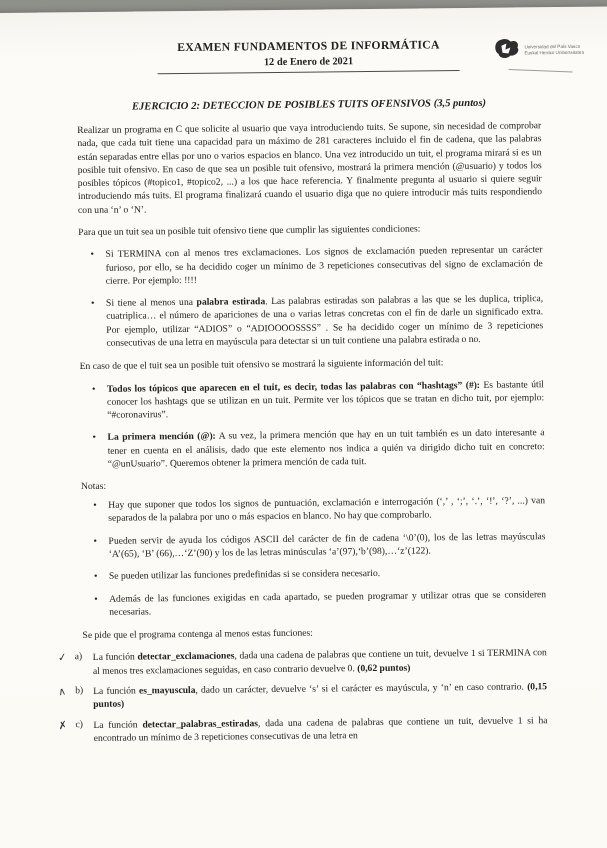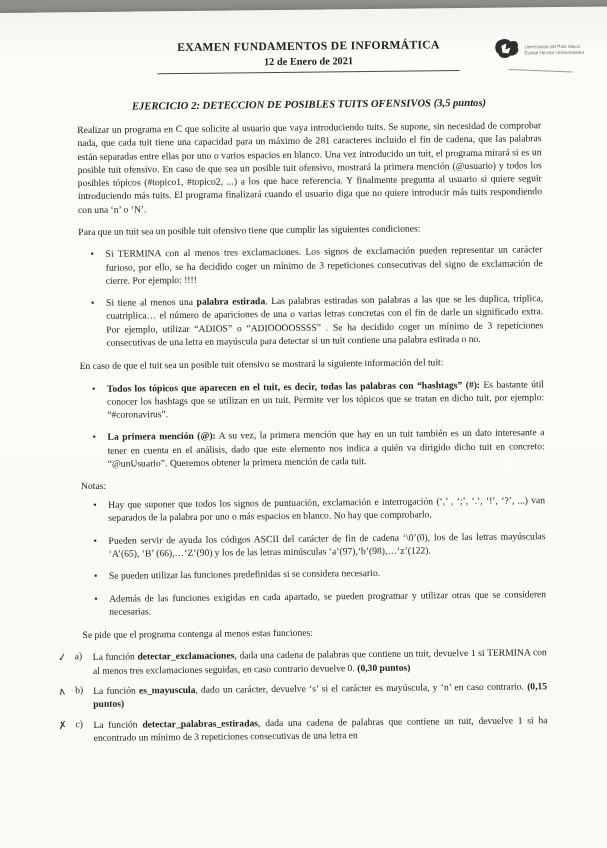--- a/index.html
+++ b/index.html
@@ -114,7 +114,7 @@
       <div class="fn-row">
         <span class="pen">✓</span>
         <span class="fn-label">a)</span>
-        <div class="fn-text"><span>La función </span><span class="b">detectar_exclamaciones</span><span>, dada una cadena de palabras que contiene un tuit, devuelve 1 si TERMINA con al menos tres exclamaciones seguidas, en caso contrario devuelve 0. </span><span class="b">(0,30 puntos)</span></div>
+        <div class="fn-text"><span>La función </span><span class="b">detectar_exclamaciones</span><span>, dada una cadena de palabras que contiene un tuit, devuelve 1 si TERMINA con al menos tres exclamaciones seguidas, en caso contrario devuelve 0. </span><span class="b">(0,62 puntos)</span></div>
       </div>
 
       <div class="fn-row">

